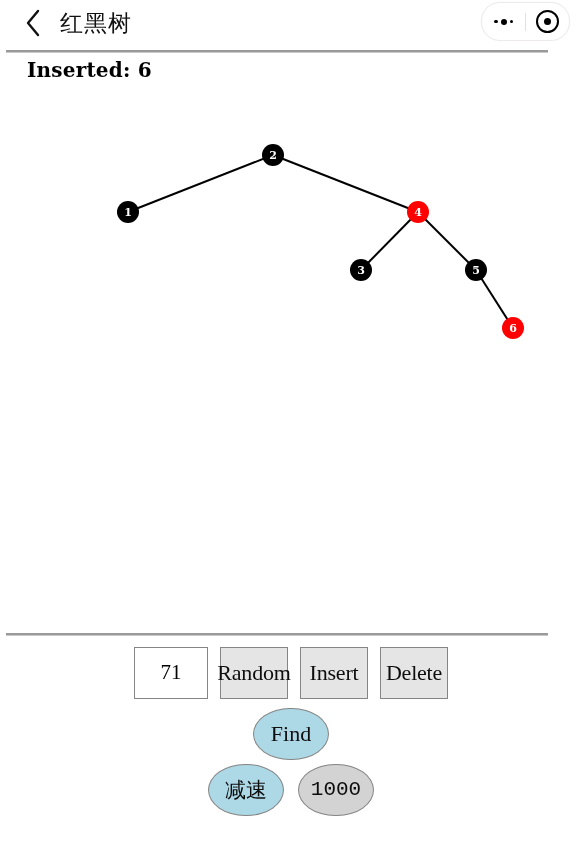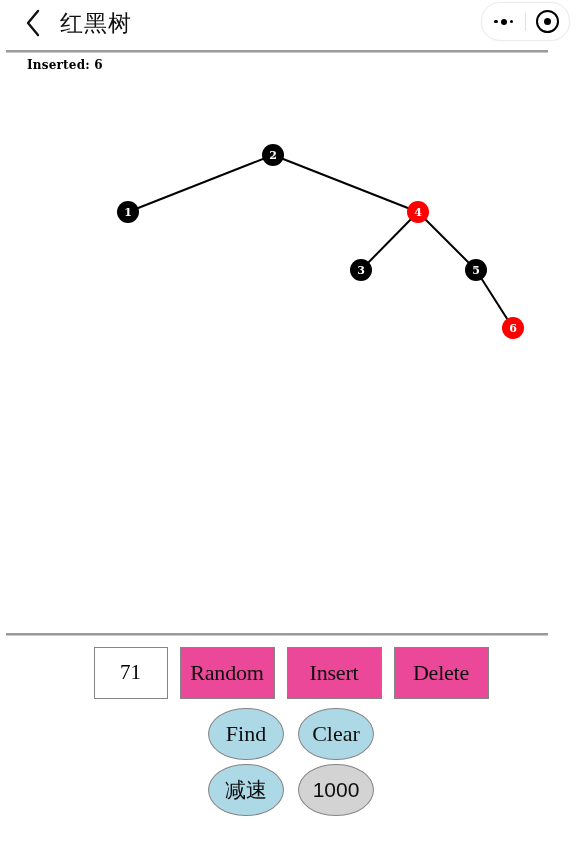--- a/index.html
+++ b/index.html
@@ -116,7 +116,7 @@
     top: 58px;
     font-family: "DejaVu Serif", "Liberation Serif", serif;
     font-weight: bold;
-    font-size: 12px;
+    font-size: 20px;
     color: #000000;
     letter-spacing: 0.2px;
   }

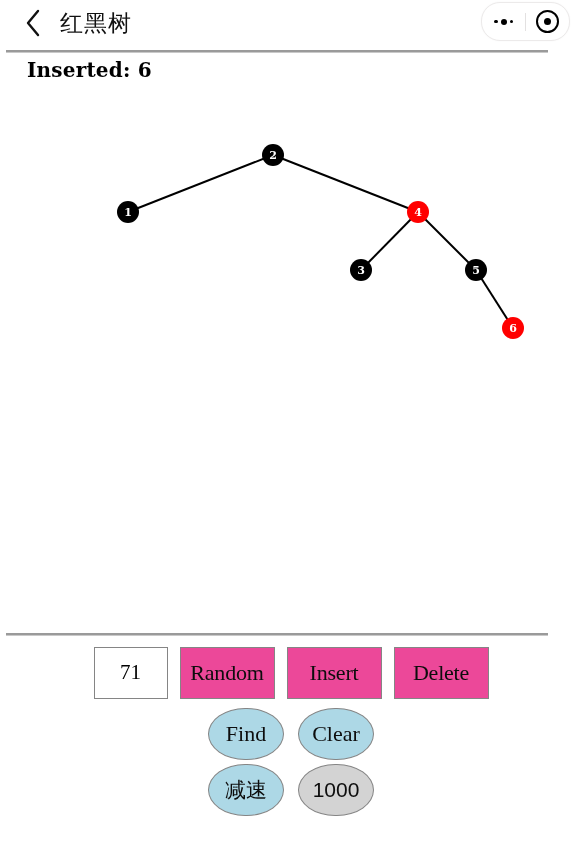--- a/index.html
+++ b/index.html
@@ -179,10 +179,10 @@
     line-height: 49px;
   }
   .btn-rect {
-    width: 95px;
+    width: 68px;
     height: 52px;
     box-sizing: border-box;
-    background: #ec4899;
+    background: #e5e5e5;
     border: 1.5px solid #858585;
     font-family: "Liberation Serif", "DejaVu Serif", serif;
     font-size: 22px;

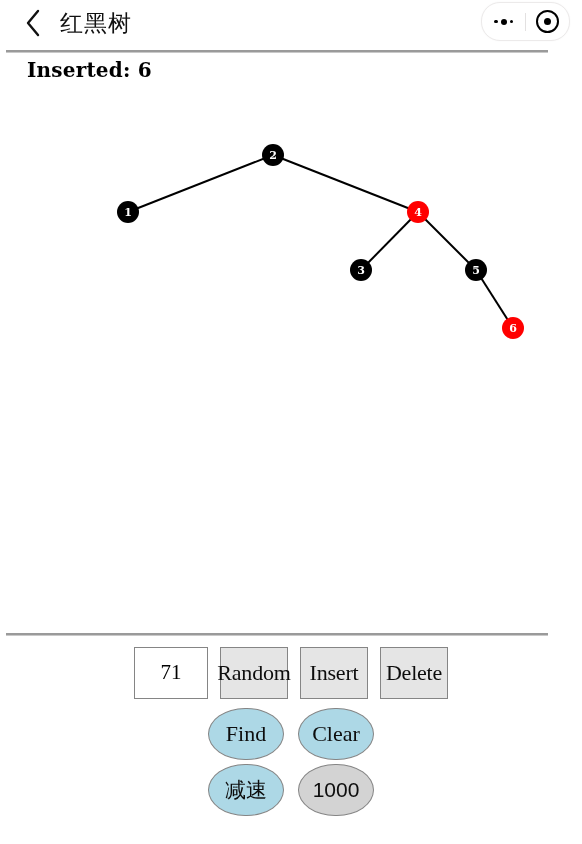--- a/index.html
+++ b/index.html
@@ -293,7 +293,6 @@
 
   <div class="ctrl-row r2">
     <div class="btn-pill">Find</div>
-    <div class="btn-pill">Clear</div>
   </div>
 
   <div class="ctrl-row r3">

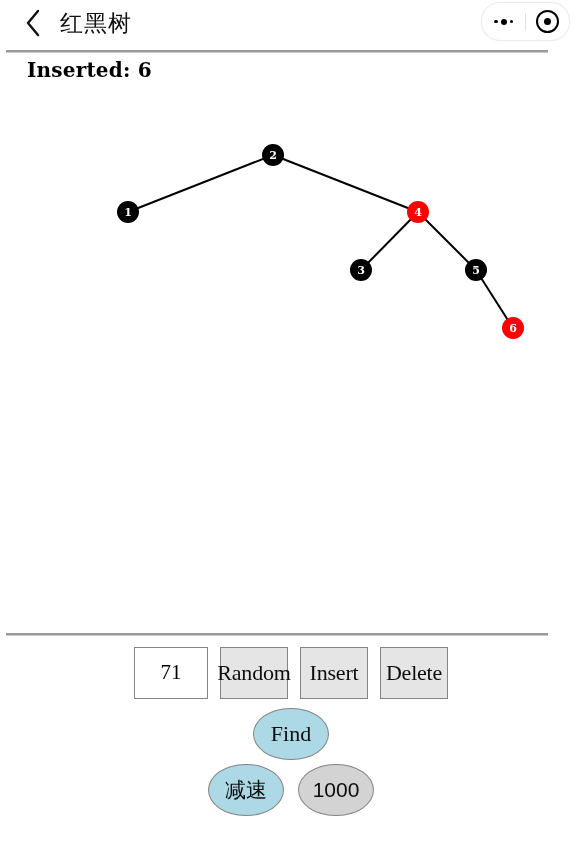--- a/index.html
+++ b/index.html
@@ -209,7 +209,7 @@
     white-space: nowrap;
   }
   .btn-pill.cjk {
-    font-family: Liberation Sans, sans-serif;
+    font-family: Liberation Mono, monospace;
     font-size: 21px;
   }
   .btn-pill.gray {

